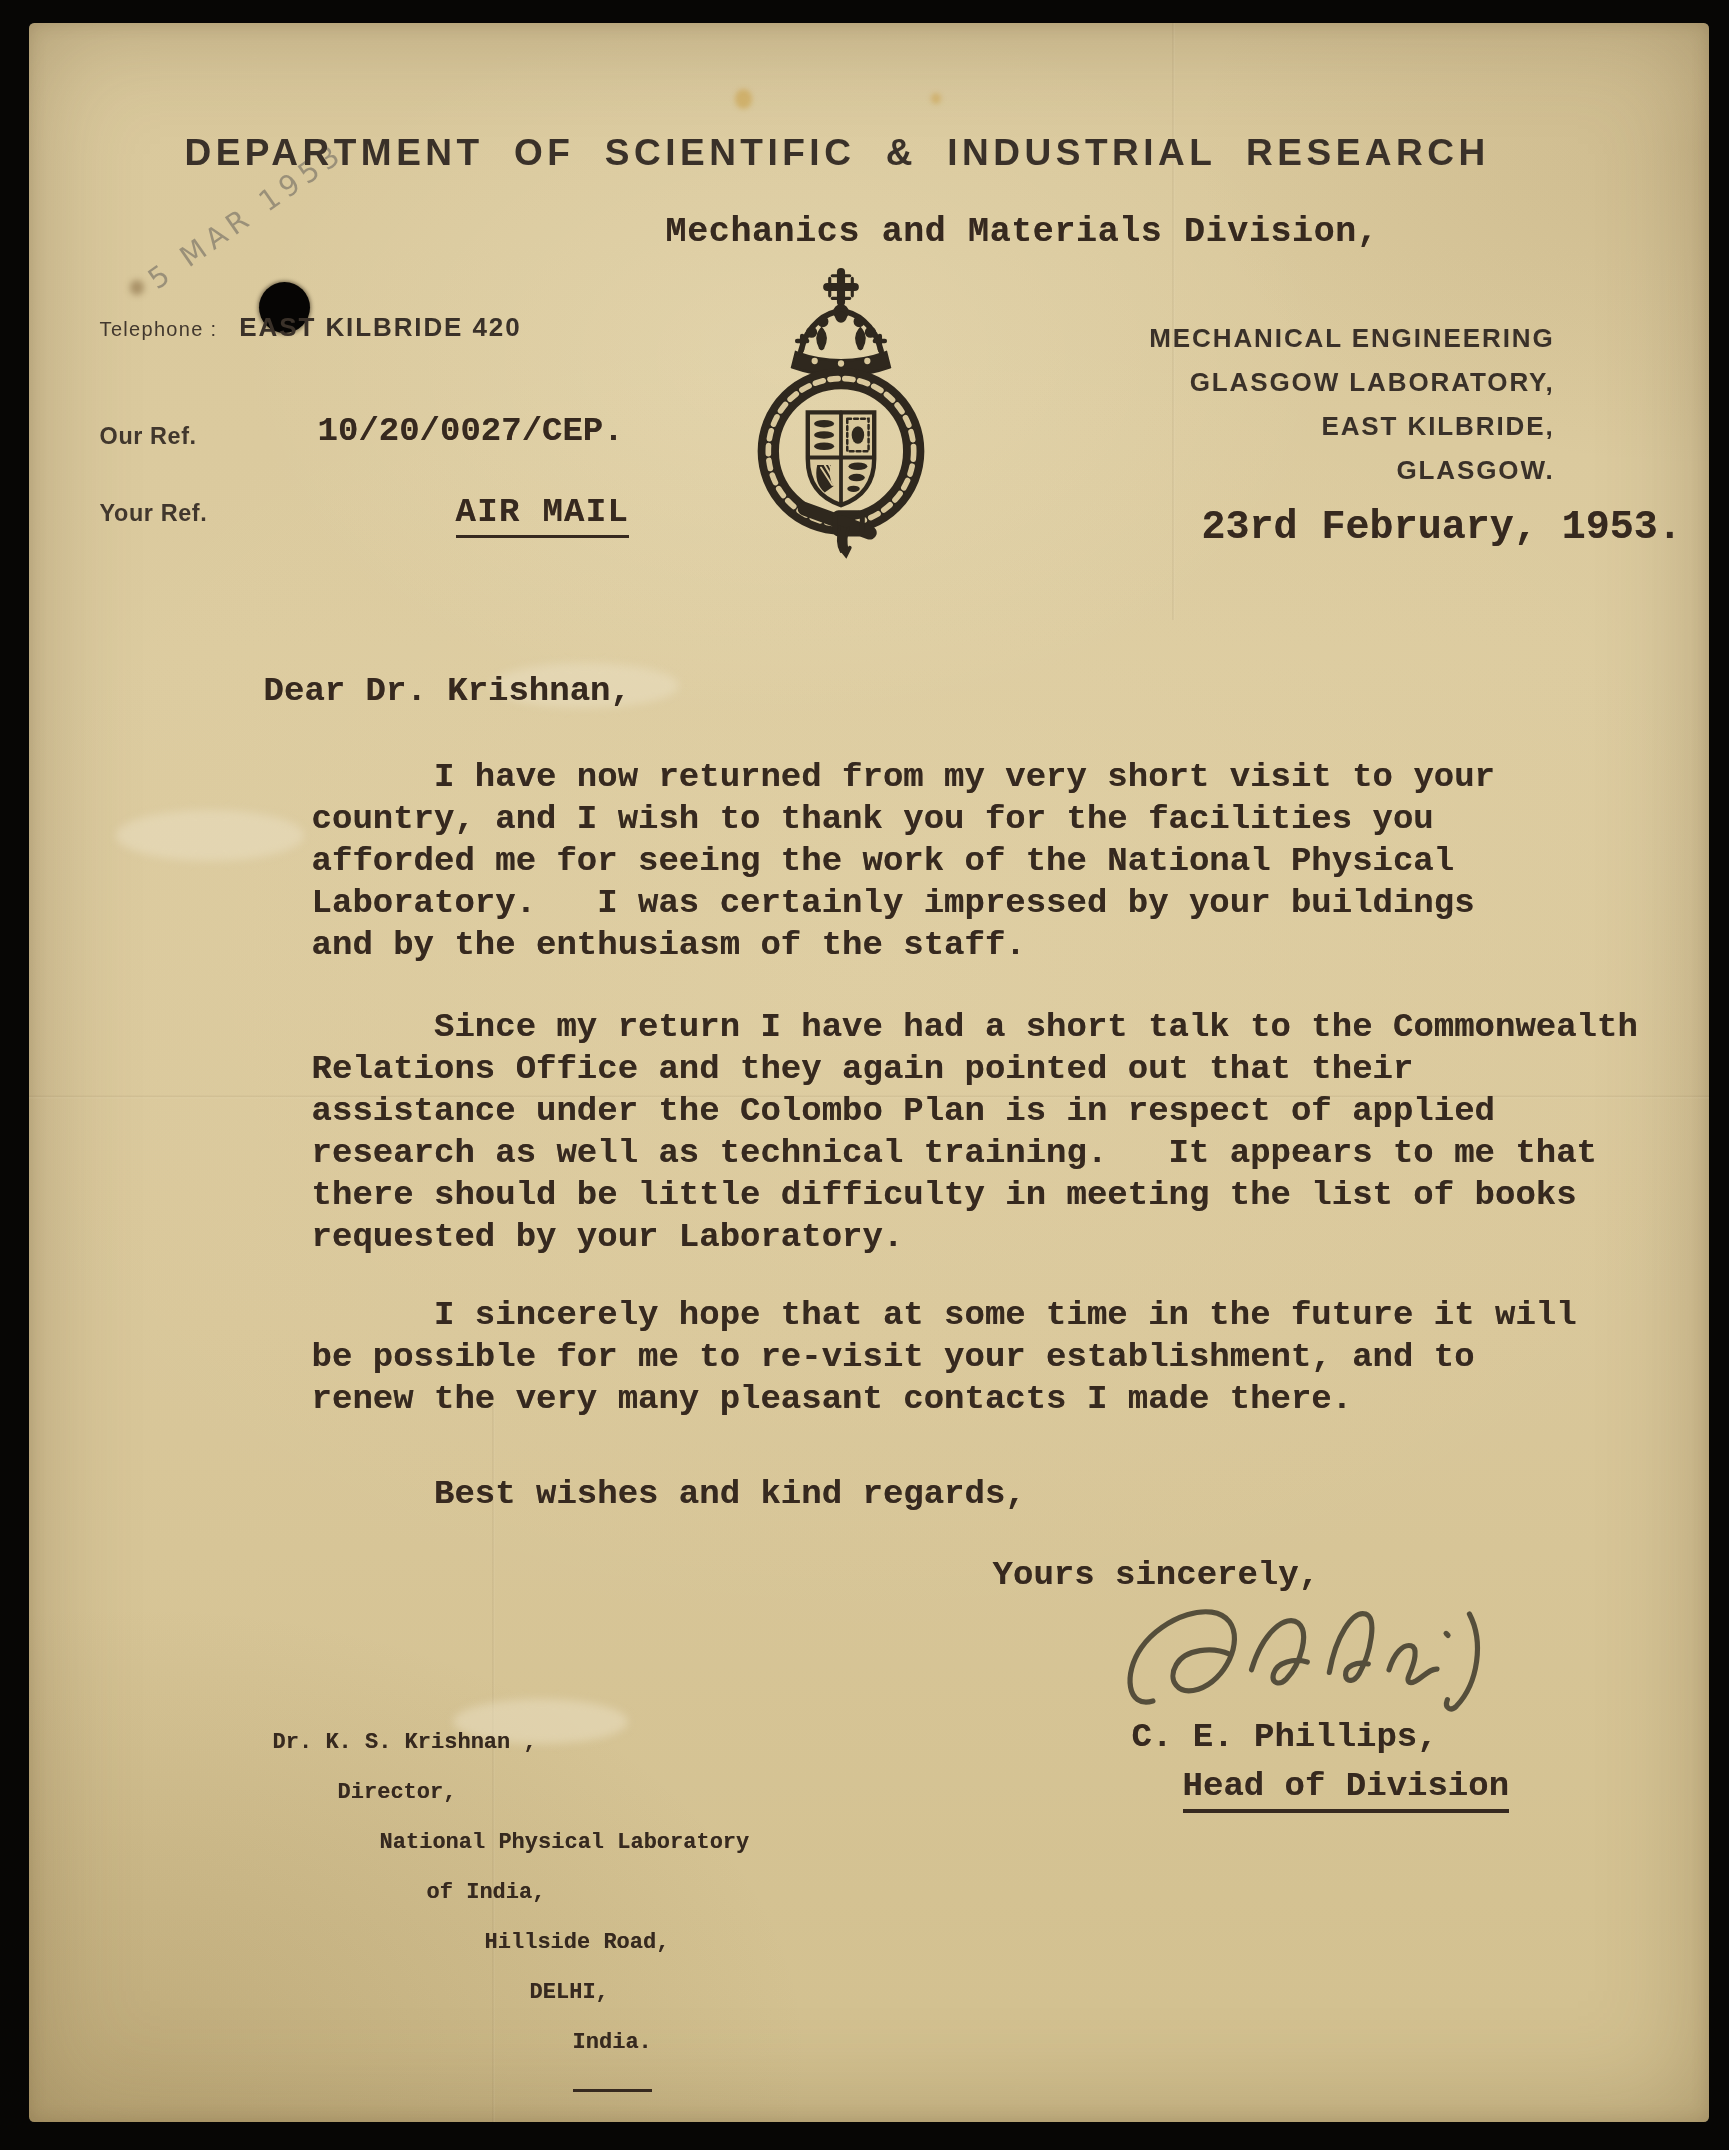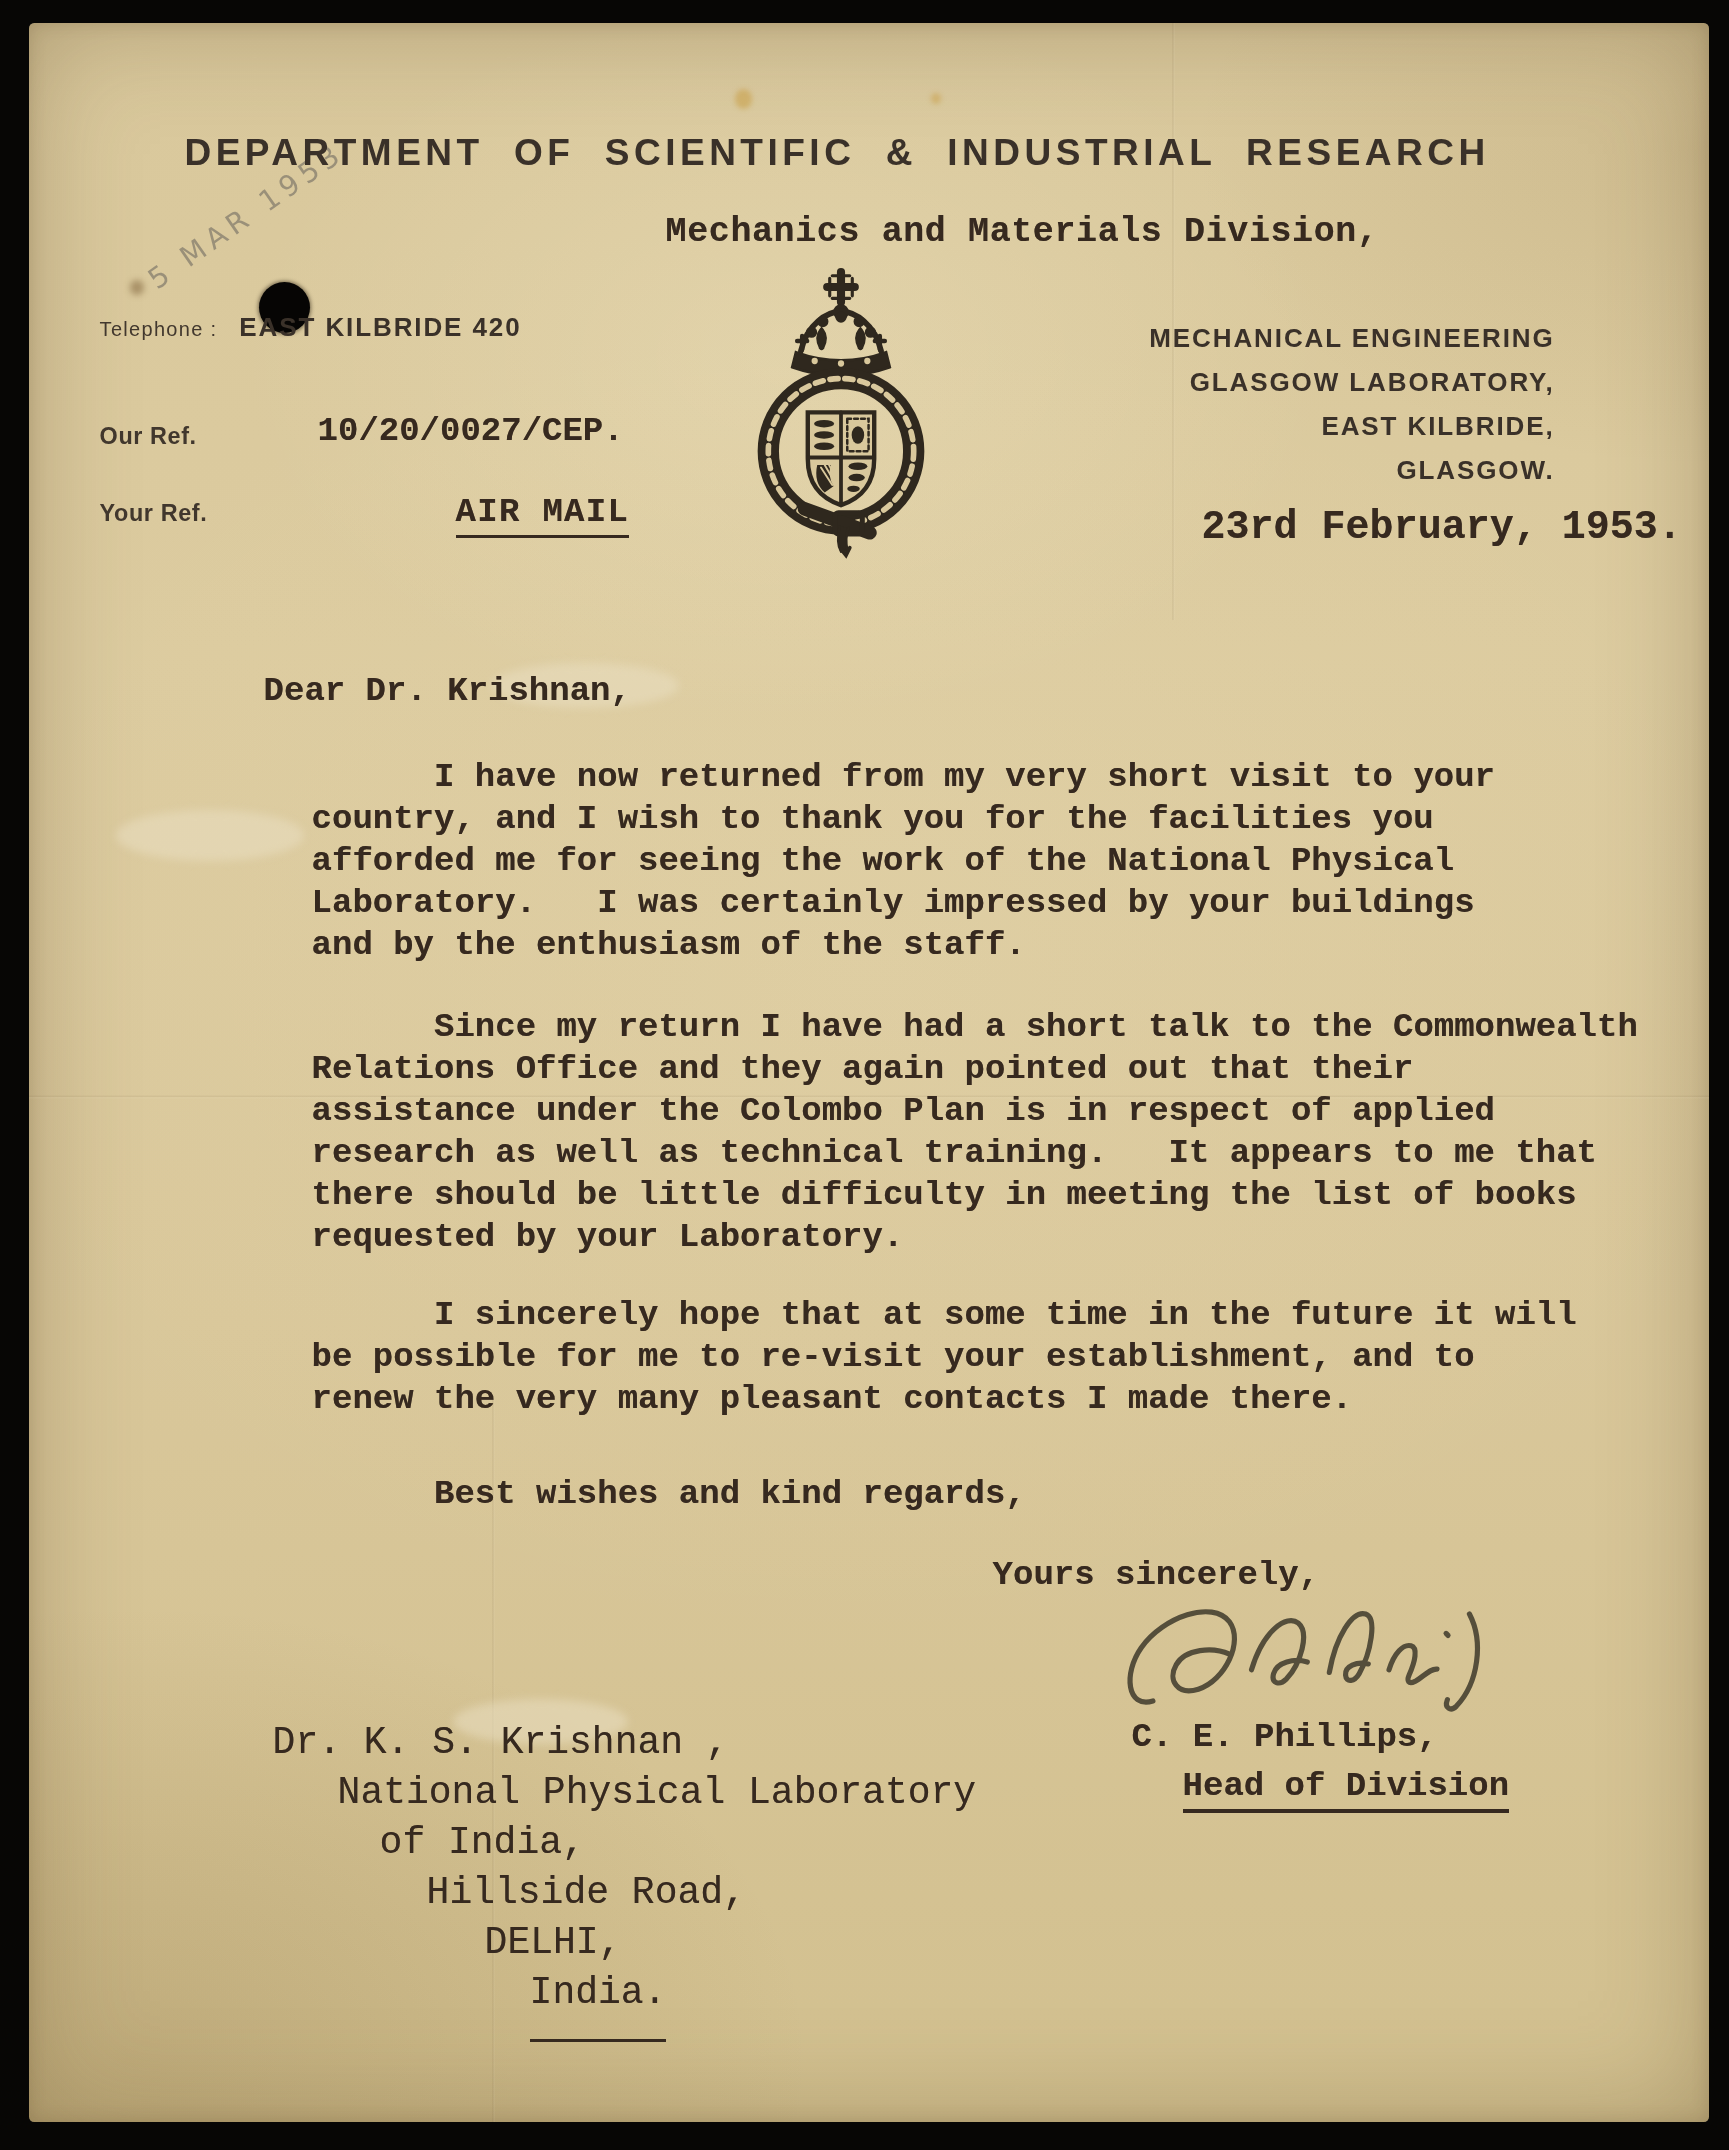--- a/index.html
+++ b/index.html
@@ -57,8 +57,8 @@
              border-bottom:4.5px solid #36291f;padding-bottom:3.9px;}
 
   .recipient{position:absolute;left:244px;top:1695px;line-height:50px;}
-  .recipient div{font-size:38px;font-family:"Liberation Mono","DejaVu Sans Mono",monospace;
-                 font-weight:400;color:#36291f;text-shadow:0 0 0.6px rgba(54,42,32,0.55);}
+  .recipient div{font-size:22px;font-family:"Liberation Mono","DejaVu Sans Mono",monospace;
+                 font-weight:700;color:#36291f;text-shadow:0 0 0.6px rgba(54,42,32,0.55);}
   .recipient div:nth-child(2){margin-left:65px;}
   .recipient div:nth-child(3){margin-left:107px;}
   .recipient div:nth-child(4){margin-left:154px;}

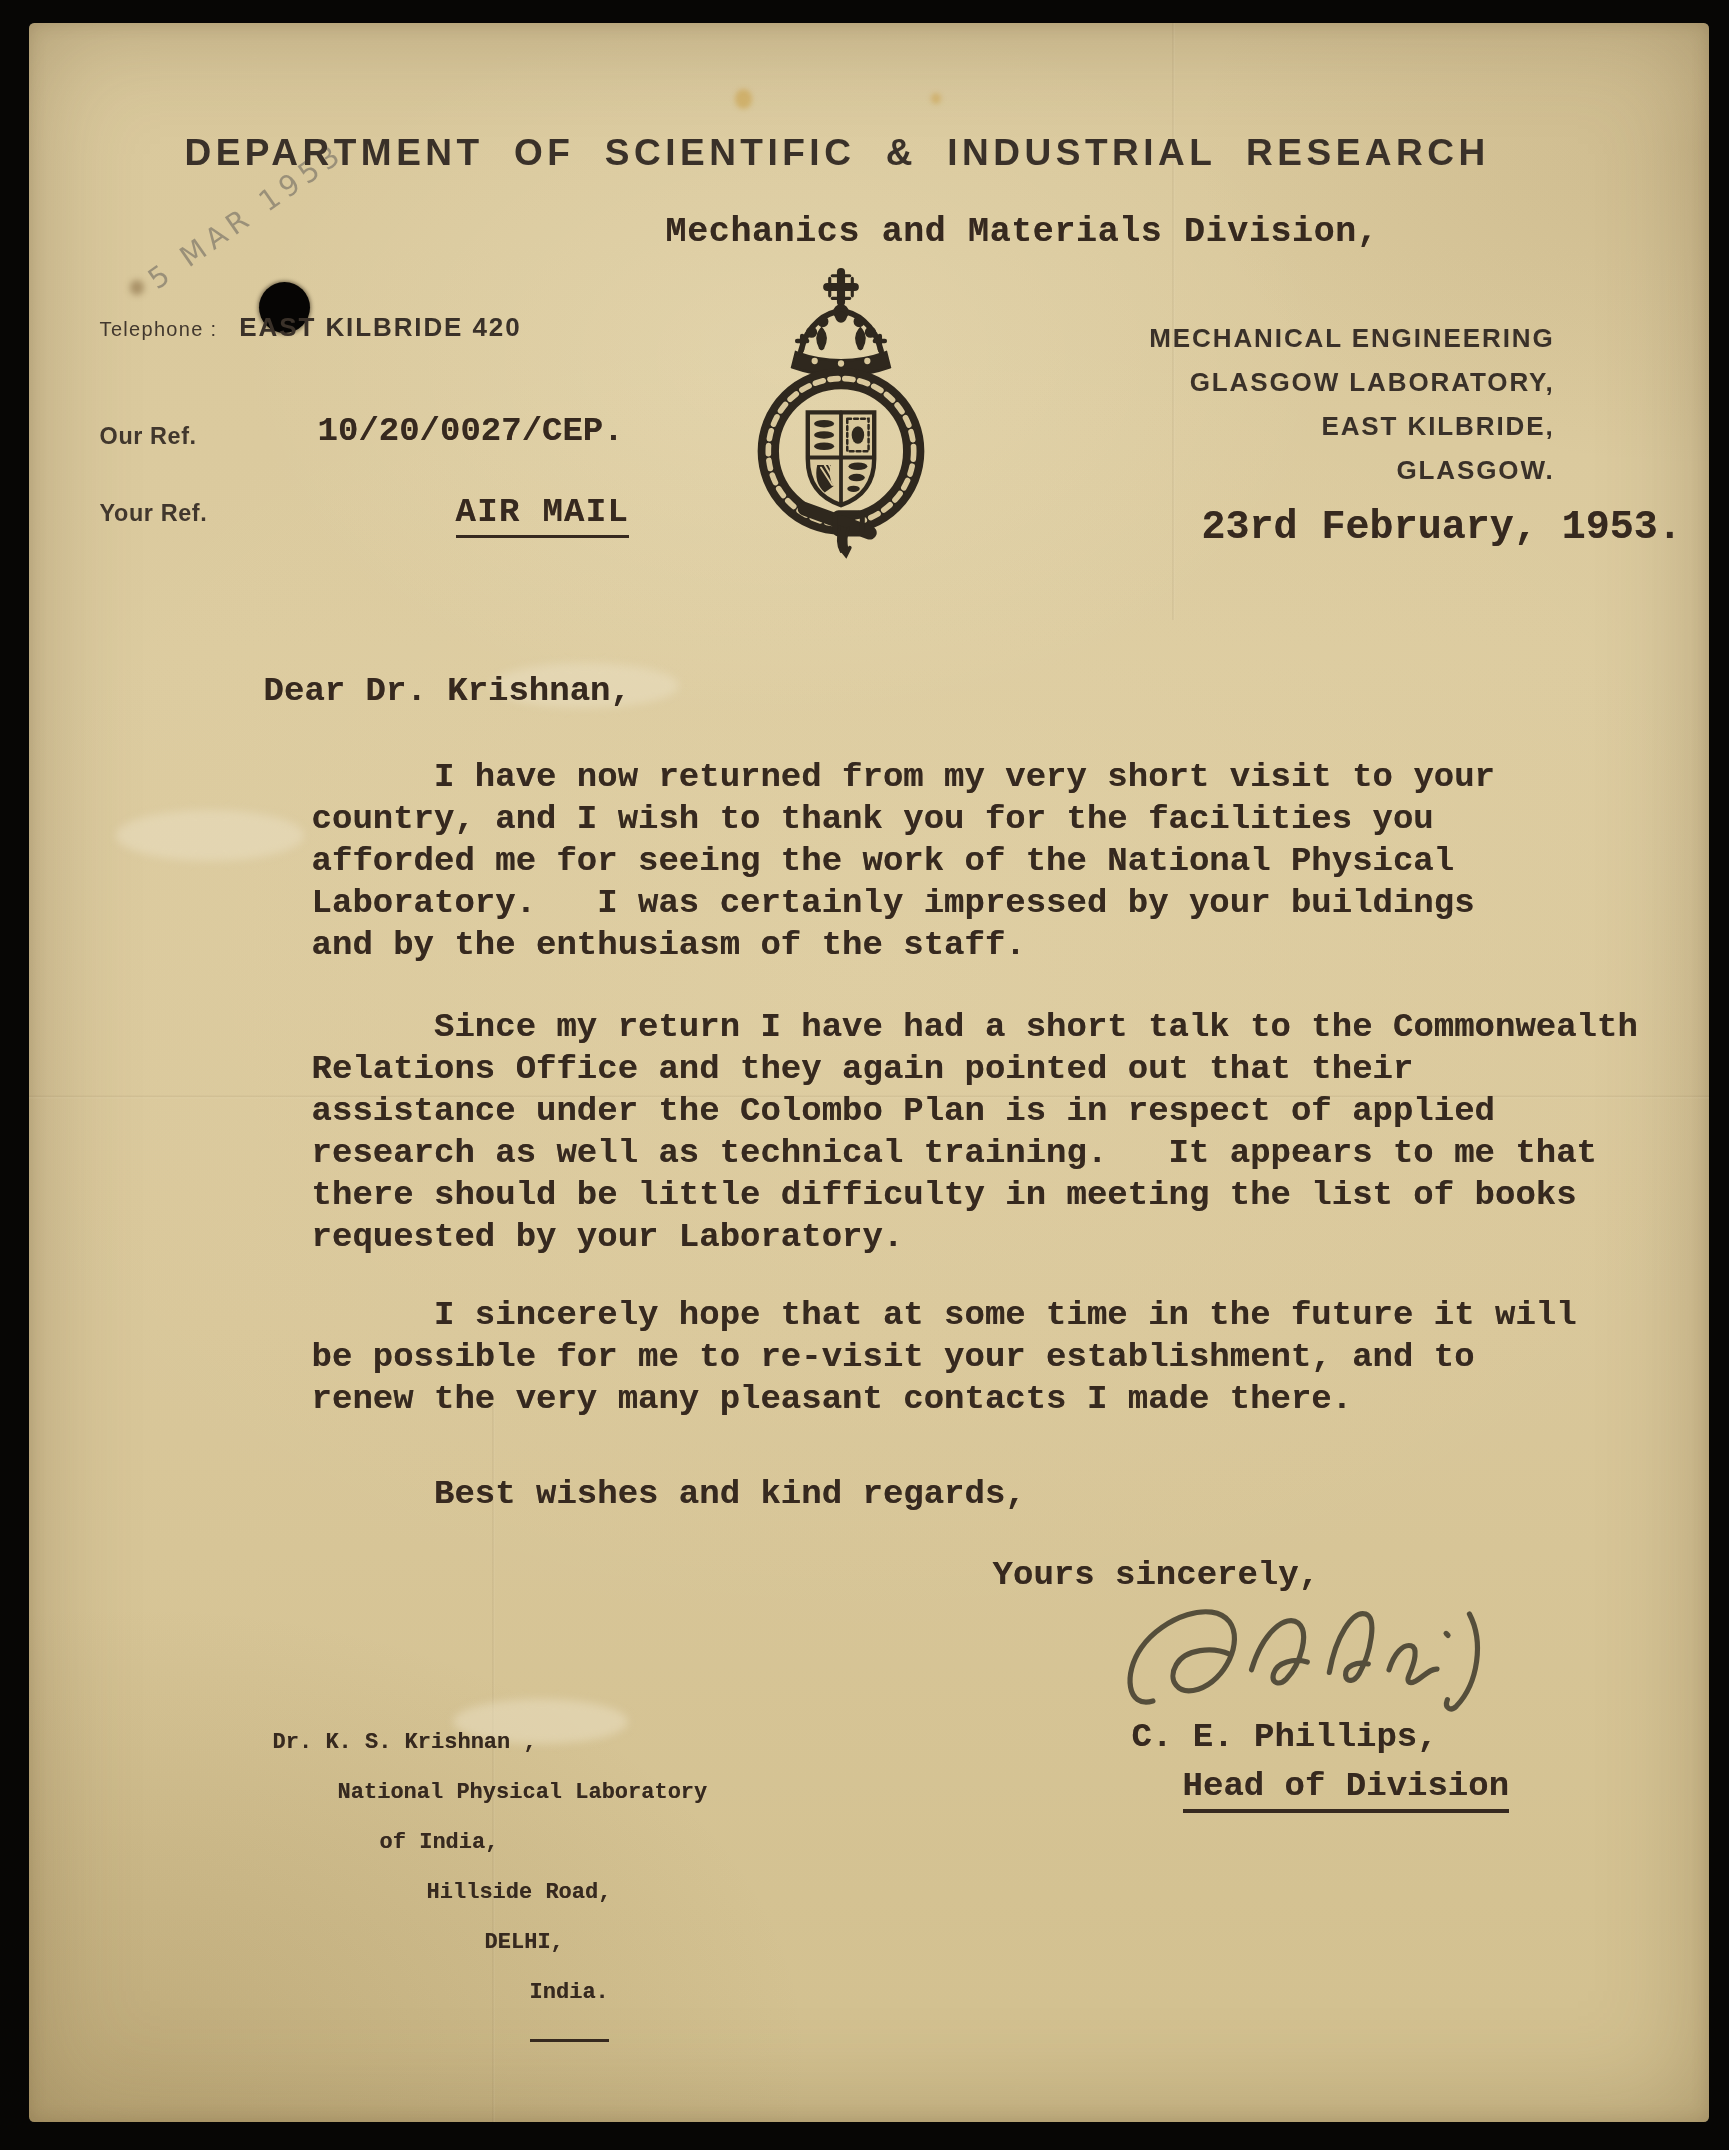--- a/index.html
+++ b/index.html
@@ -214,6 +214,7 @@
 
   <div class="recipient">
     <div>Dr. K. S. Krishnan ,</div>
+    <div>Director,</div>
     <div>National Physical Laboratory</div>
     <div>of India,</div>
     <div>Hillside Road,</div>

